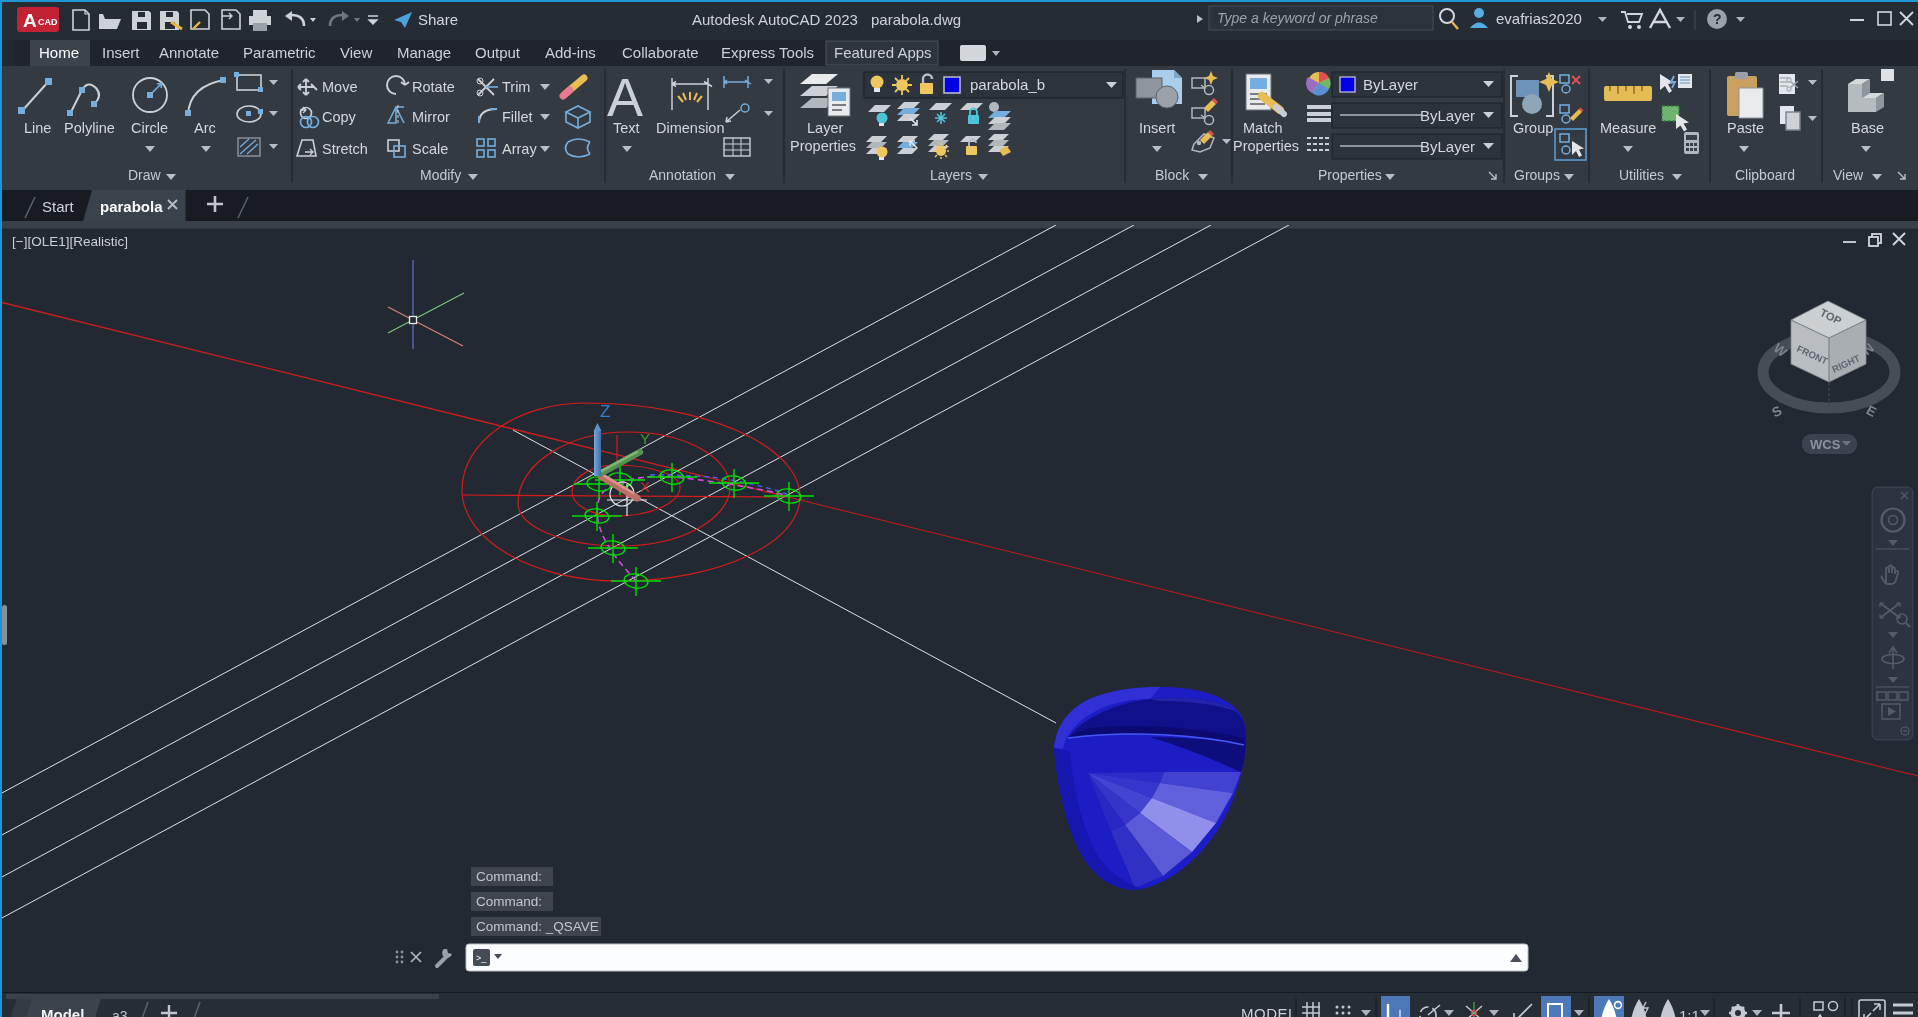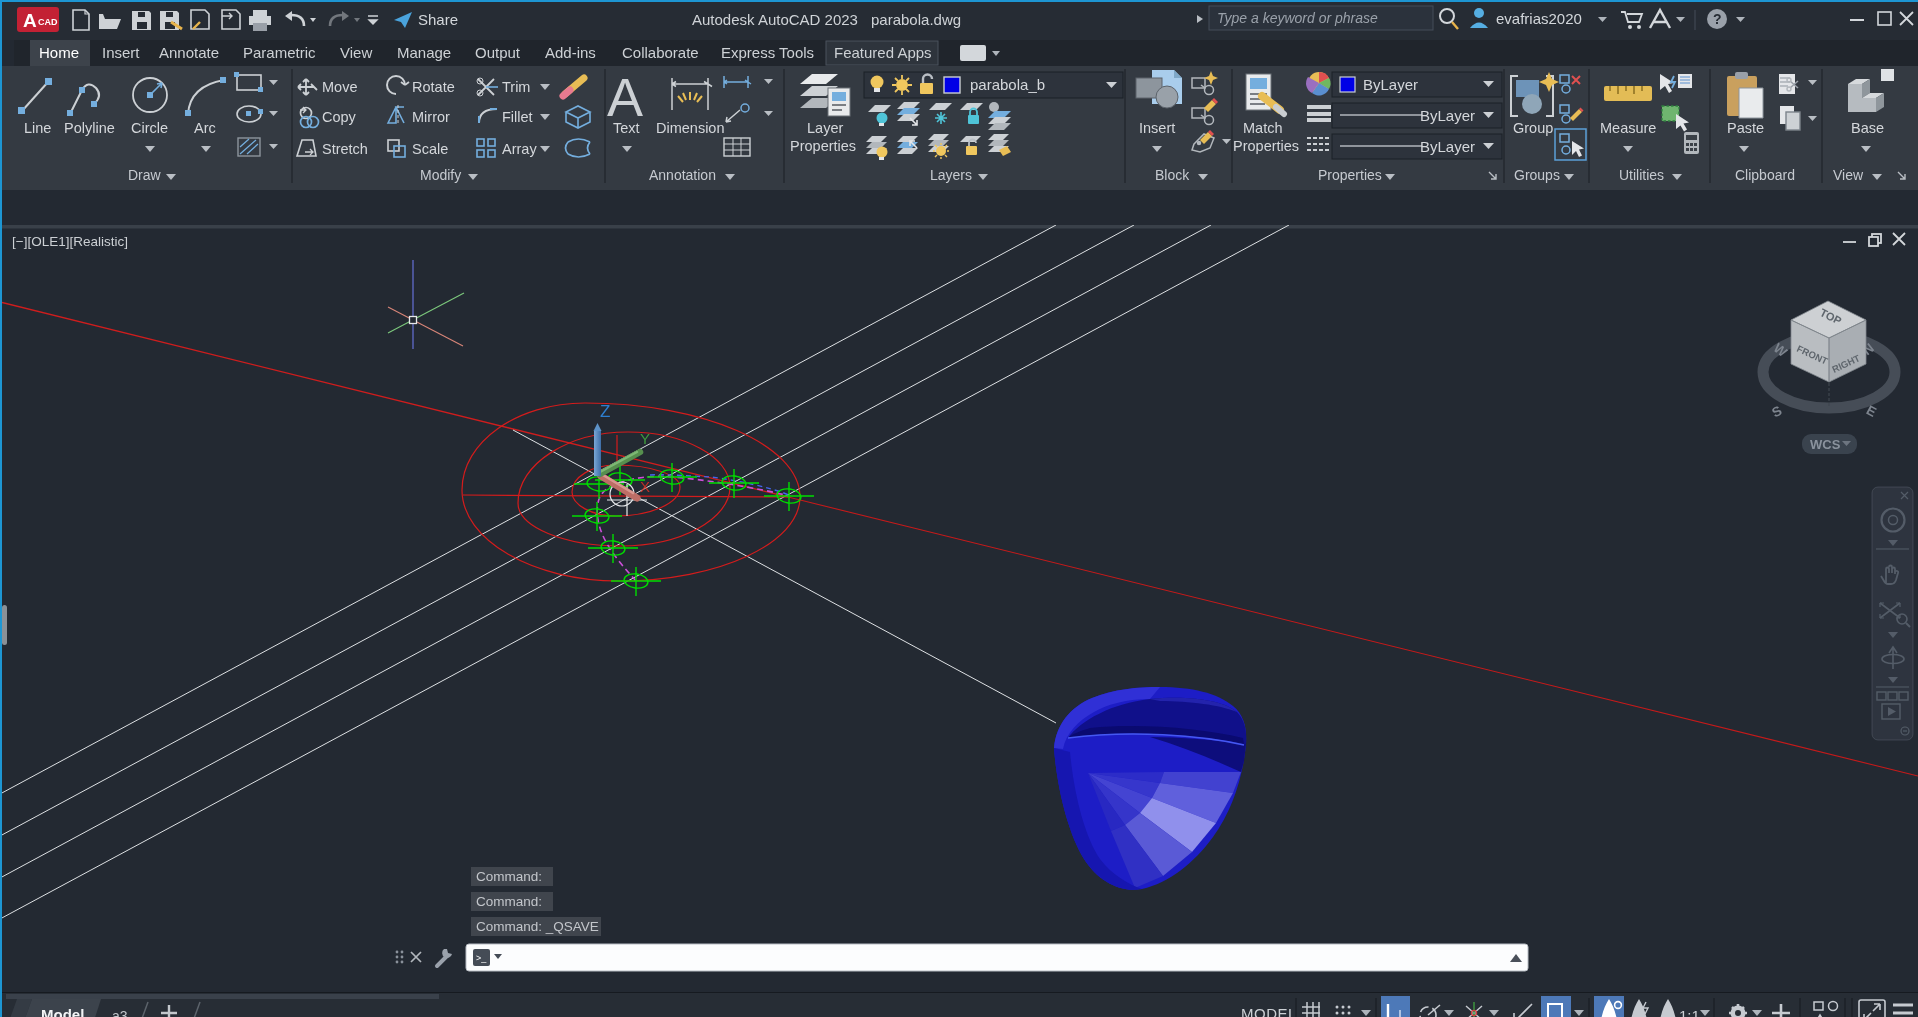--- a/index.html
+++ b/index.html
@@ -430,6 +430,19 @@
   </svg>
   </div>
 
+  <div class="abs" style="left:0;top:190px;width:1918px;height:35px;background:#181c22;">
+  <svg width="1918" height="35" style="position:absolute;left:0;top:0">
+    <path d="M25 28 L35 7" stroke="#5c636b" stroke-width="1.5"></path>
+    <text x="42" y="22" font-size="15" fill="#cfd3d7">Start</text>
+    <path d="M82 35 L92 0 L186 0 L186 35 Z" fill="#3a424b"></path>
+    <text x="100" y="22" font-size="15" font-weight="bold" fill="#ffffff">parabola</text>
+    <path d="M168 10 l9 9 M177 10 l-9 9" stroke="#b9bec4" stroke-width="1.8"></path>
+    <path d="M186 0 L186 35" stroke="#181c22" stroke-width="1"></path>
+    <path d="M207 14 l16 0 M215 6 l0 16" stroke="#c3c7cc" stroke-width="2.6"></path>
+    <path d="M238 28 L248 7" stroke="#5c636b" stroke-width="1.5"></path>
+    <rect x="0" y="31" width="1918" height="4" fill="#394049"></rect>
+  </svg>
+  </div>
 
   <div class="abs" style="left:0;top:225px;width:1918px;height:749px;background:#232932;" id="canvas">
   <svg width="1918" height="749" style="position:absolute;left:0;top:0">

